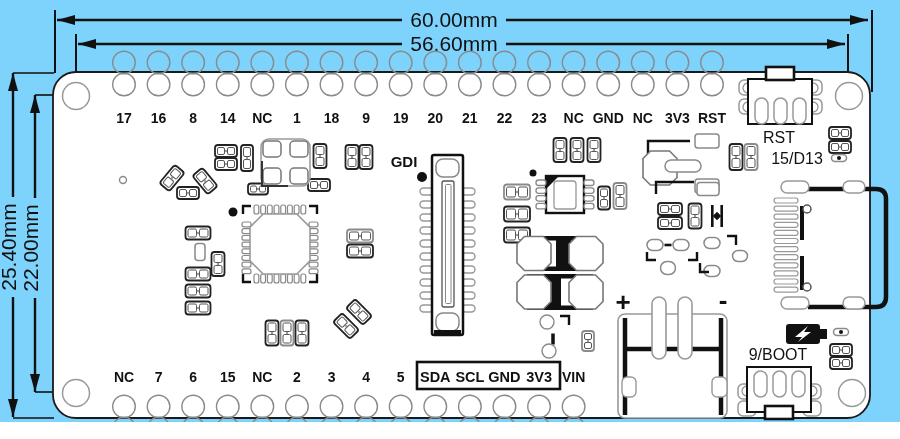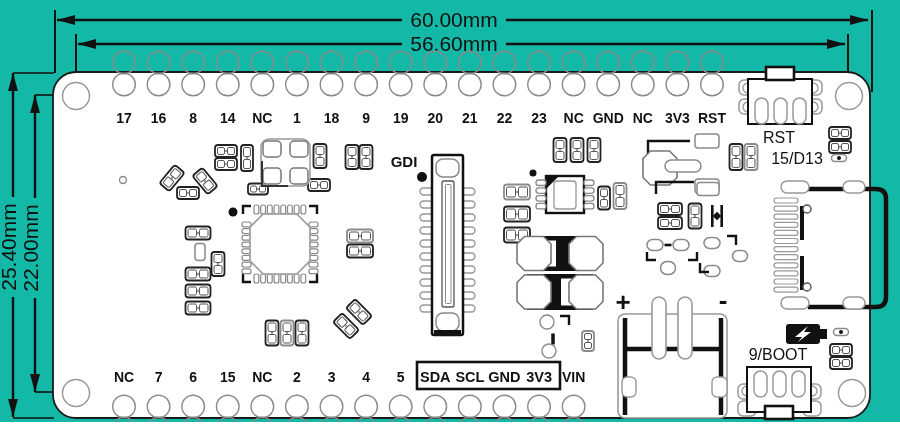--- a/index.html
+++ b/index.html
@@ -3,7 +3,7 @@
 <meta charset="utf-8">
 <style>
   html,body{margin:0;padding:0;background:#fff;}
-  #stage{width:900px;height:422px;position:relative;background:#14b8a6;}
+  #stage{width:900px;height:422px;position:relative;background:#7dd3fc;}
   svg{display:block;}
   text{font-family:"Liberation Sans", sans-serif;fill:#111;}
   .t-dim{font-size:21px;}

